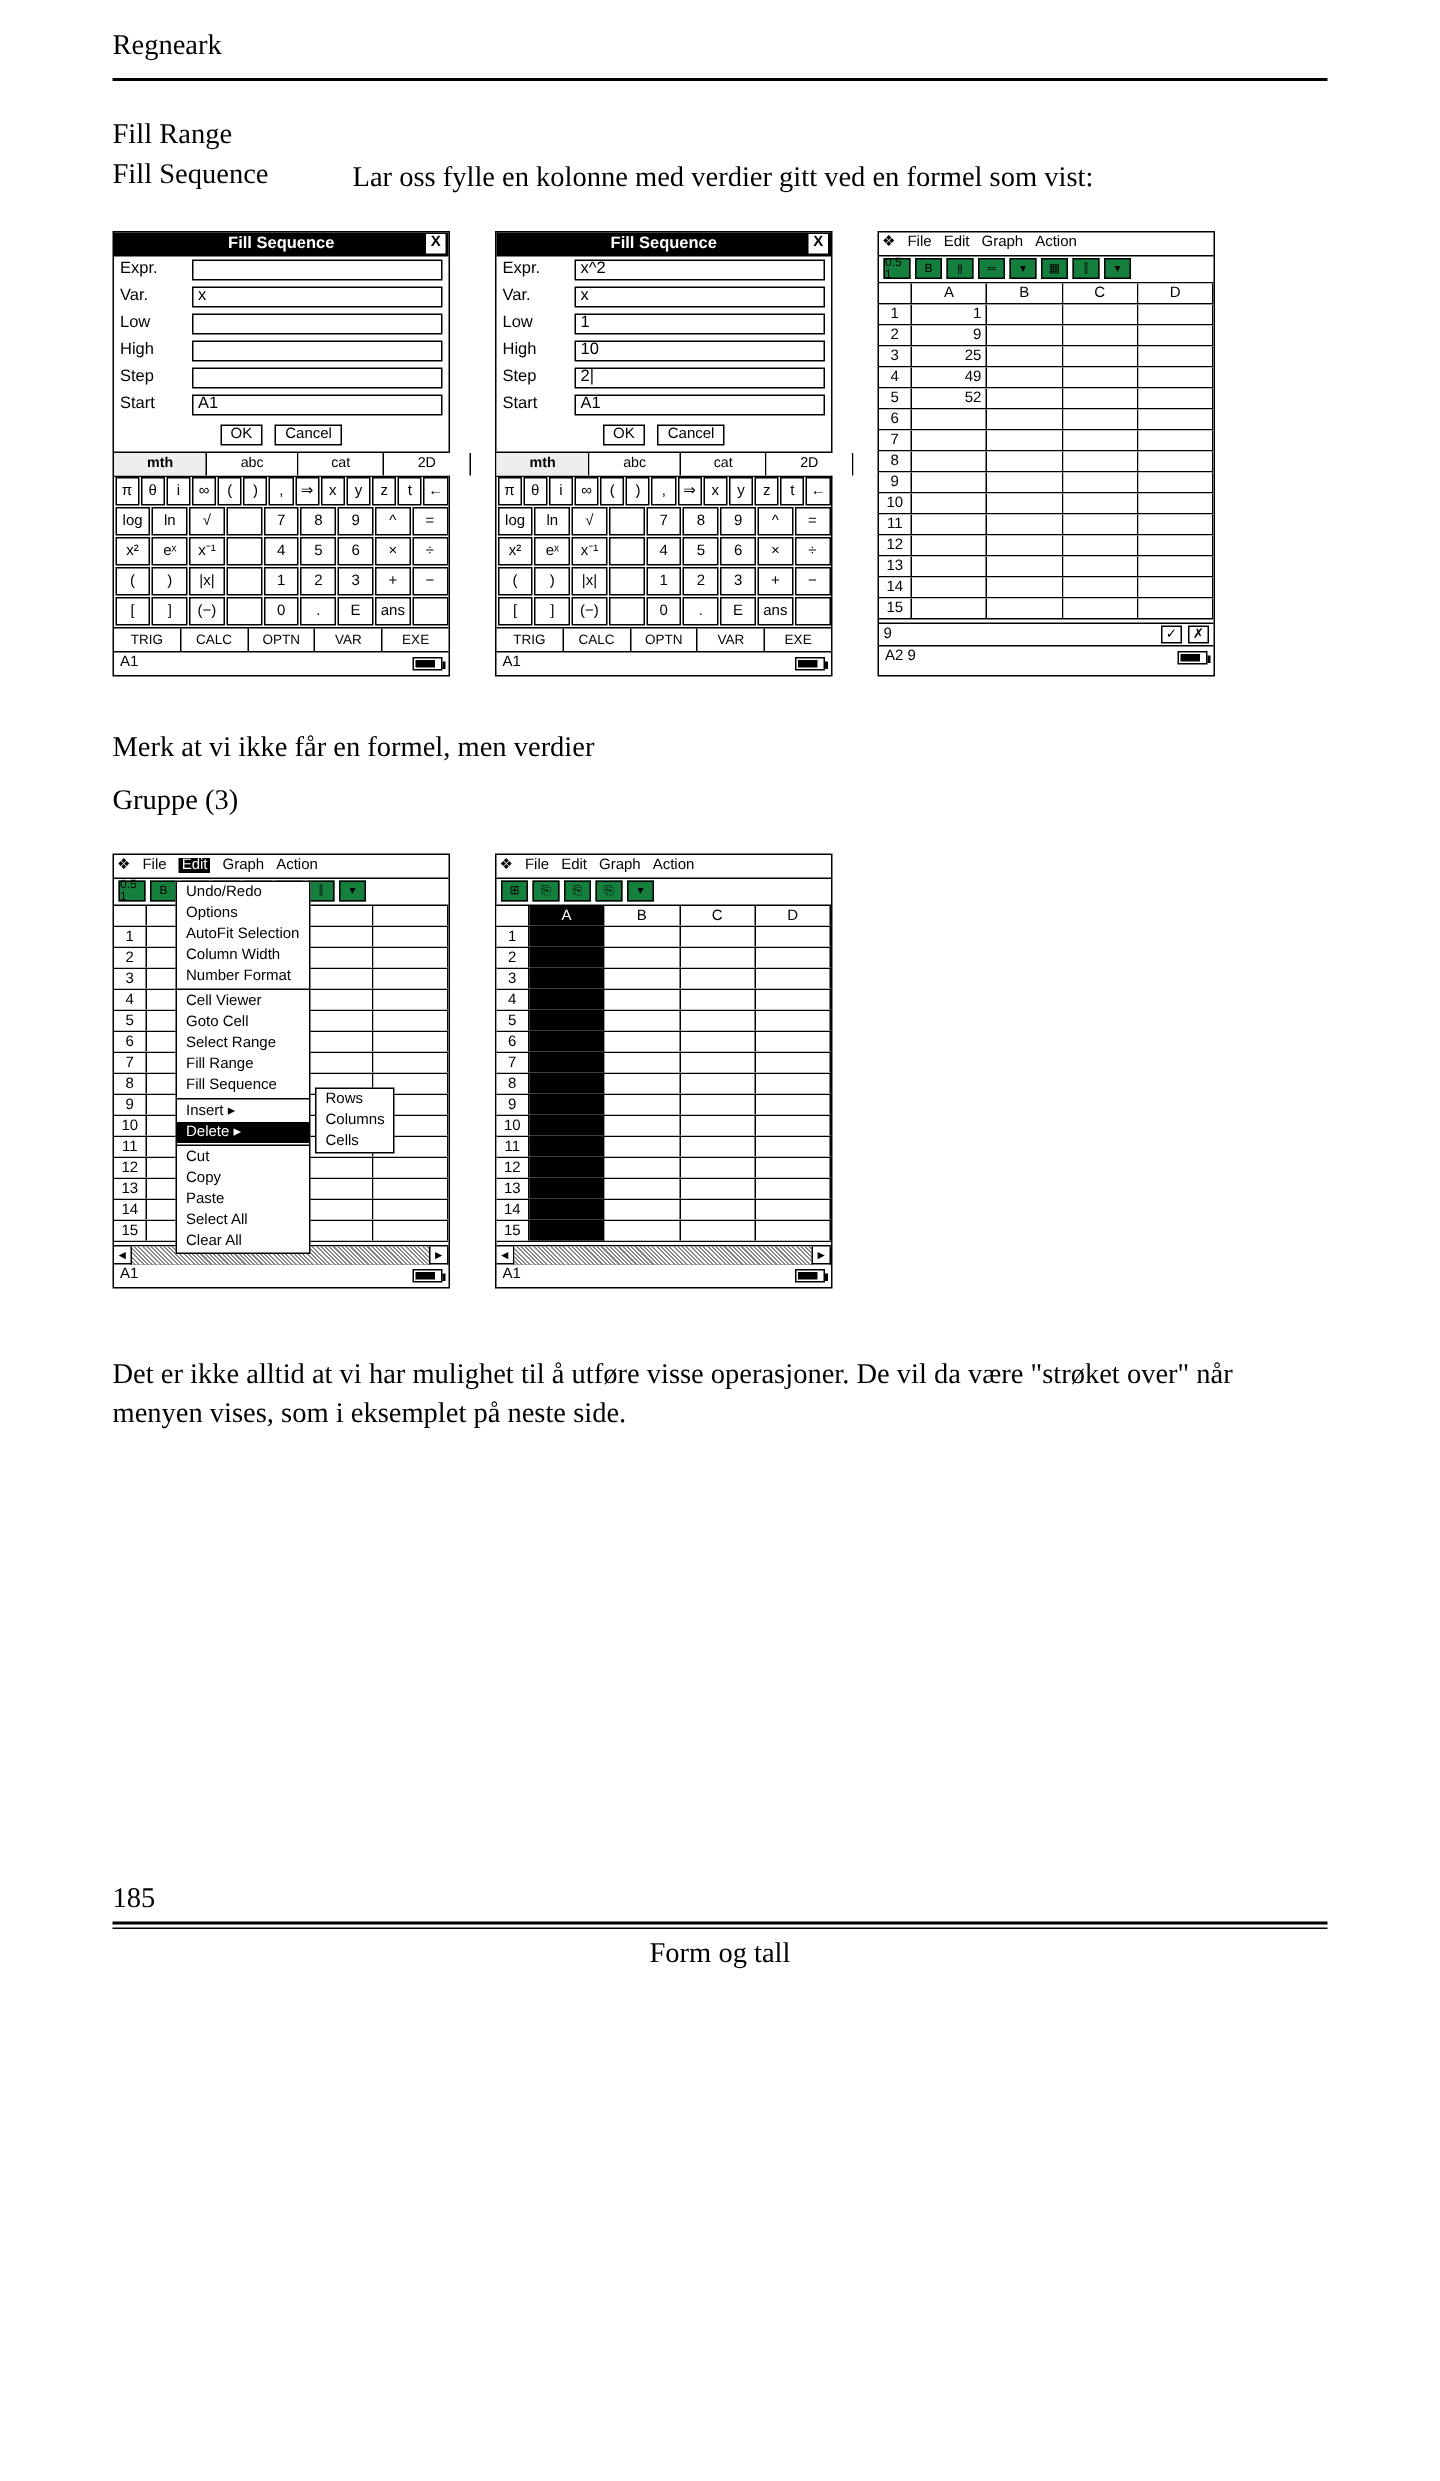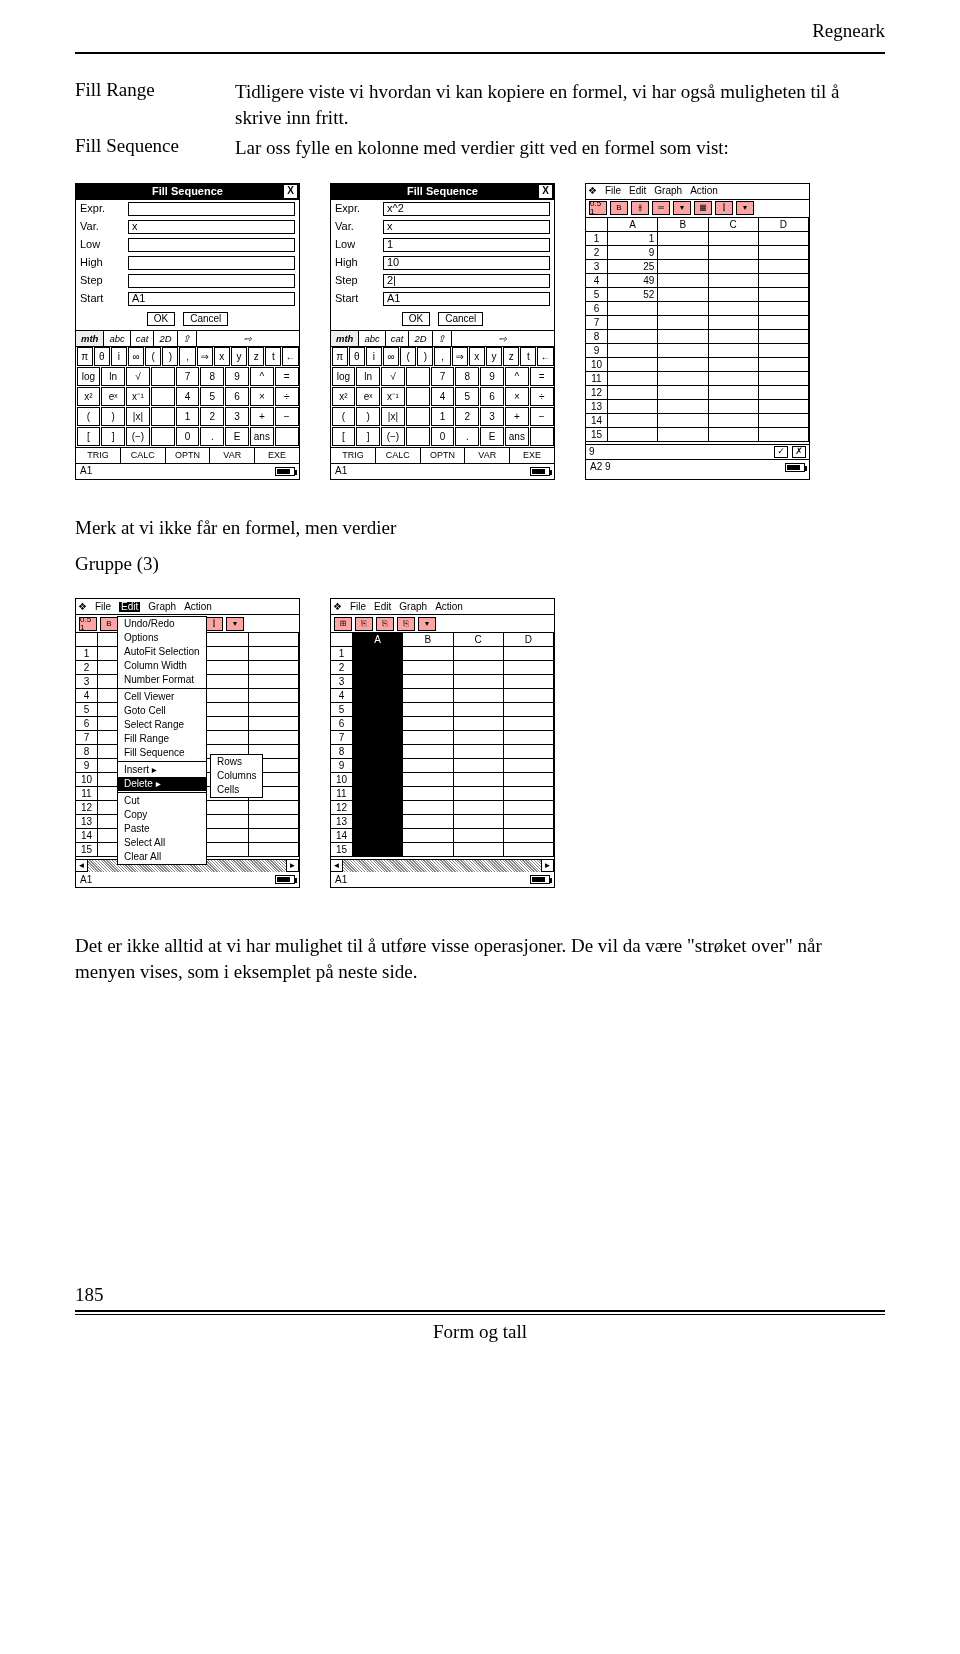--- a/index.html
+++ b/index.html
@@ -13,7 +13,7 @@
       color: #000;
     }
     .page-header {
-      text-align: right;
+      text-align: left;
       font-size: 19px;
       padding: 20px 0 6px 0;
     }

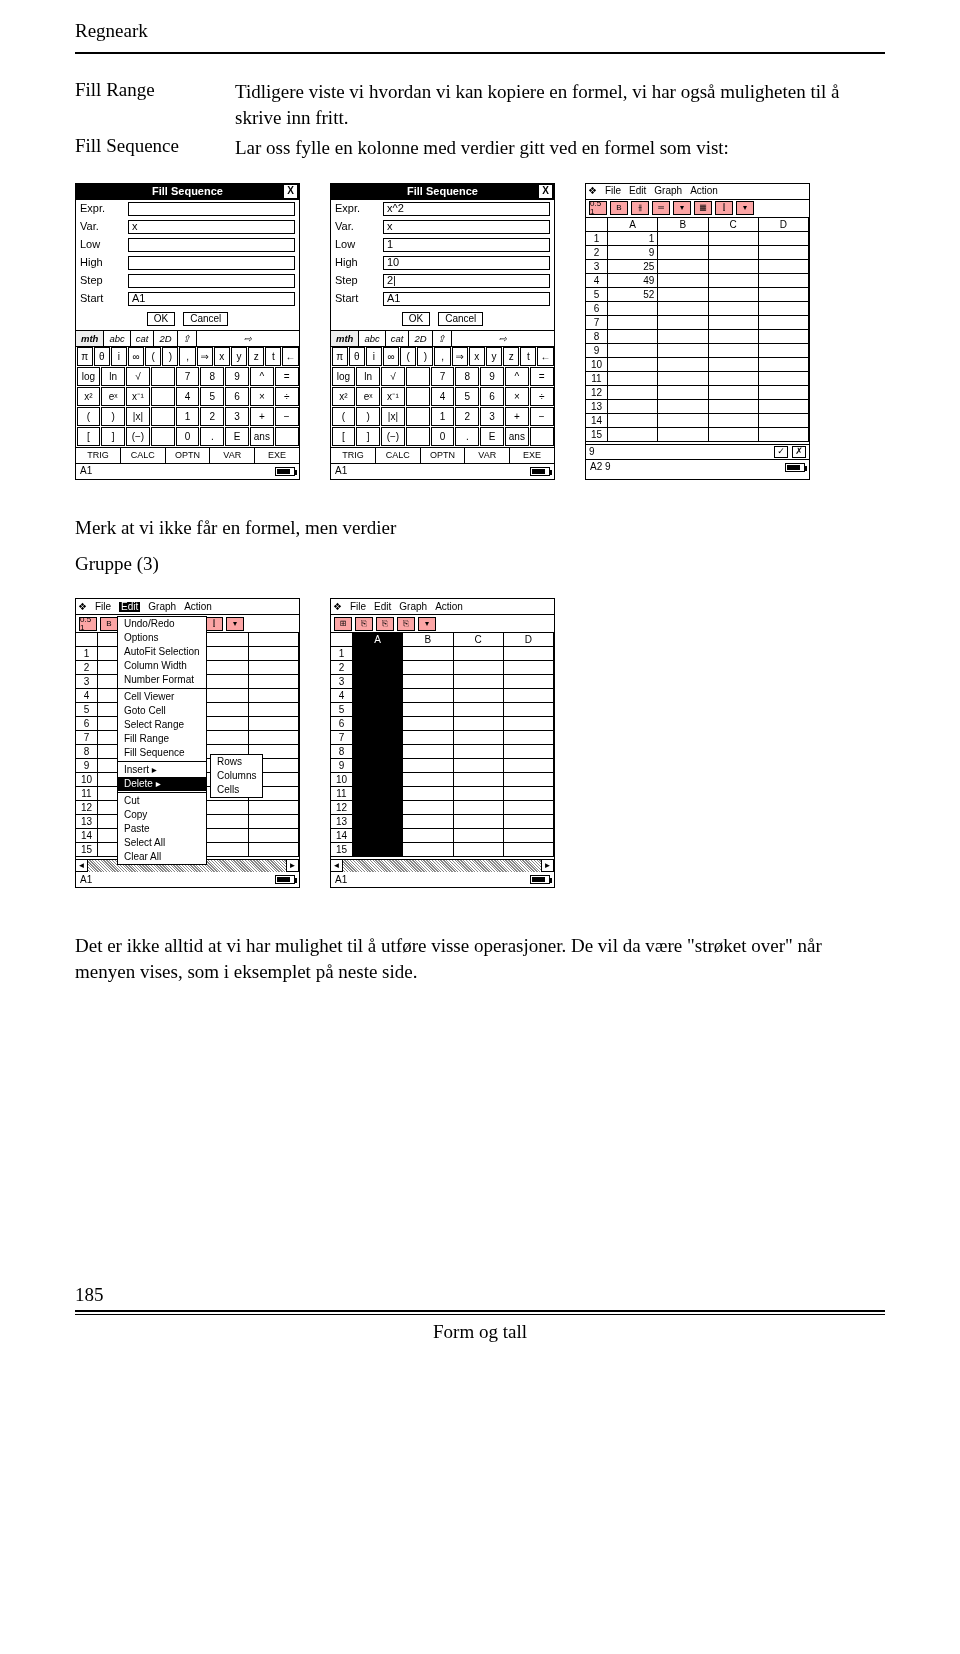--- a/index.html
+++ b/index.html
@@ -190,7 +190,6 @@
 
 <div class="para-row">
   <div class="para-label">Fill Range</div>
-  <div class="para-text">Tidligere viste vi hvordan vi kan kopiere en formel, vi har også muligheten til å skrive inn fritt.</div>
 </div>
 <div class="para-row">
   <div class="para-label">Fill Sequence</div>

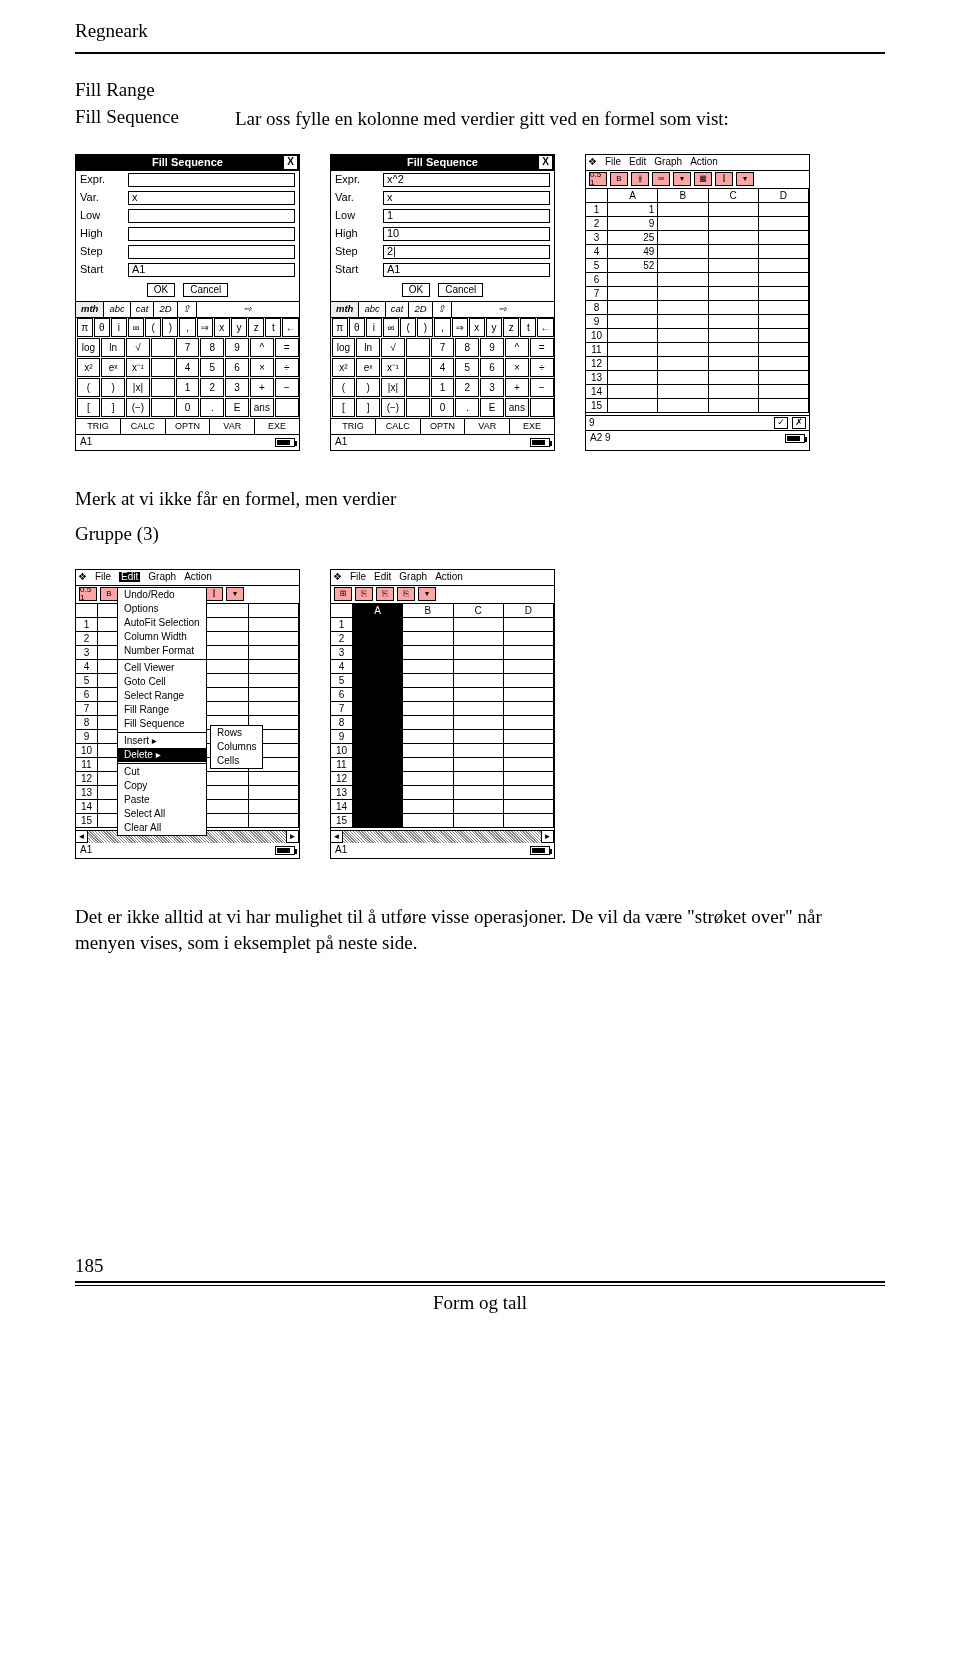--- a/index.html
+++ b/index.html
@@ -137,7 +137,7 @@
       padding: 0 3px;
       gap: 3px;
     }
-    .tbtn { width: 18px; height: 14px; border: 1px solid #000; display: flex; align-items: center; justify-content: center; font-size: 8px; background: #fca5a5; }
+    .tbtn { width: 18px; height: 14px; border: 1px solid #000; display: flex; align-items: center; justify-content: center; font-size: 8px; background: #15803d; }
     .sheet-head { display: flex; height: 14px; border-bottom: 1px solid #000; }
     .sheet-head div { border-right: 1px solid #000; text-align: center; font-size: 10px; line-height: 14px; background: #fff; }
     .sheet-head .rnhead { width: 22px; }

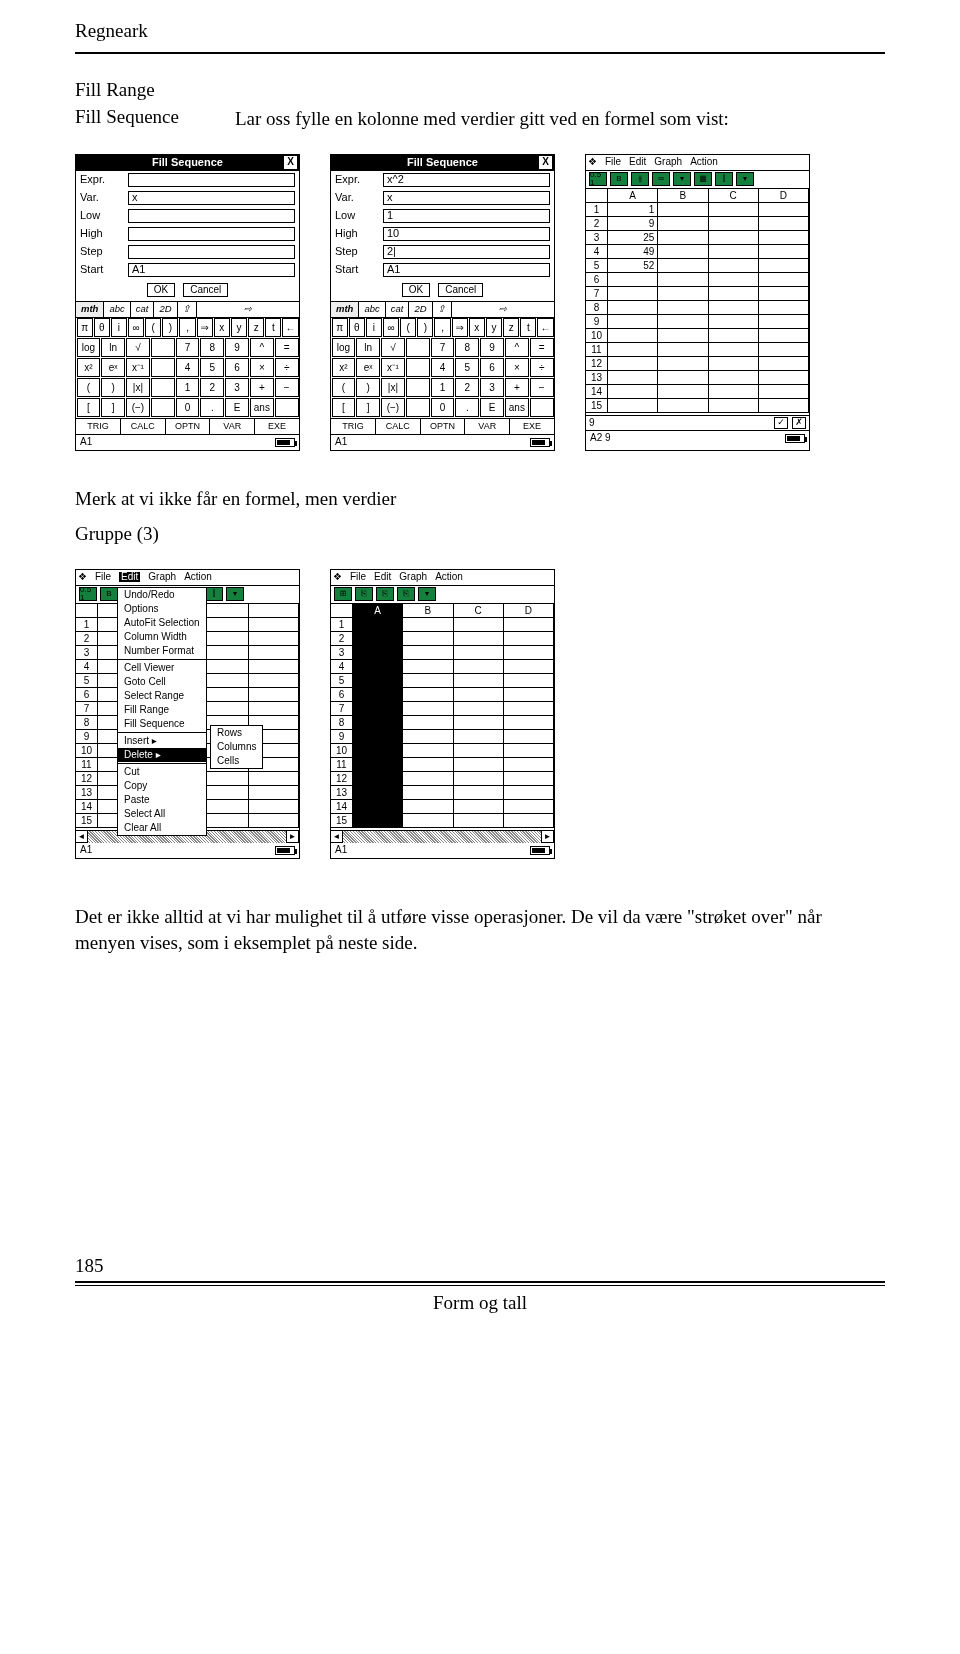--- a/index.html
+++ b/index.html
@@ -84,11 +84,10 @@
     }
     .tab {
       border-right: 1px solid #000;
-      padding: 1px 5px;
+      padding: 1px 22px;
       font-size: 9.5px;
       display: flex; align-items: center; justify-content: center;
       background: #fff;
-      font-style: italic;
     }
     .tab:last-child { border-right: 0; flex: 1; }
     .tab.sel { background: #eee; font-weight: bold; }

